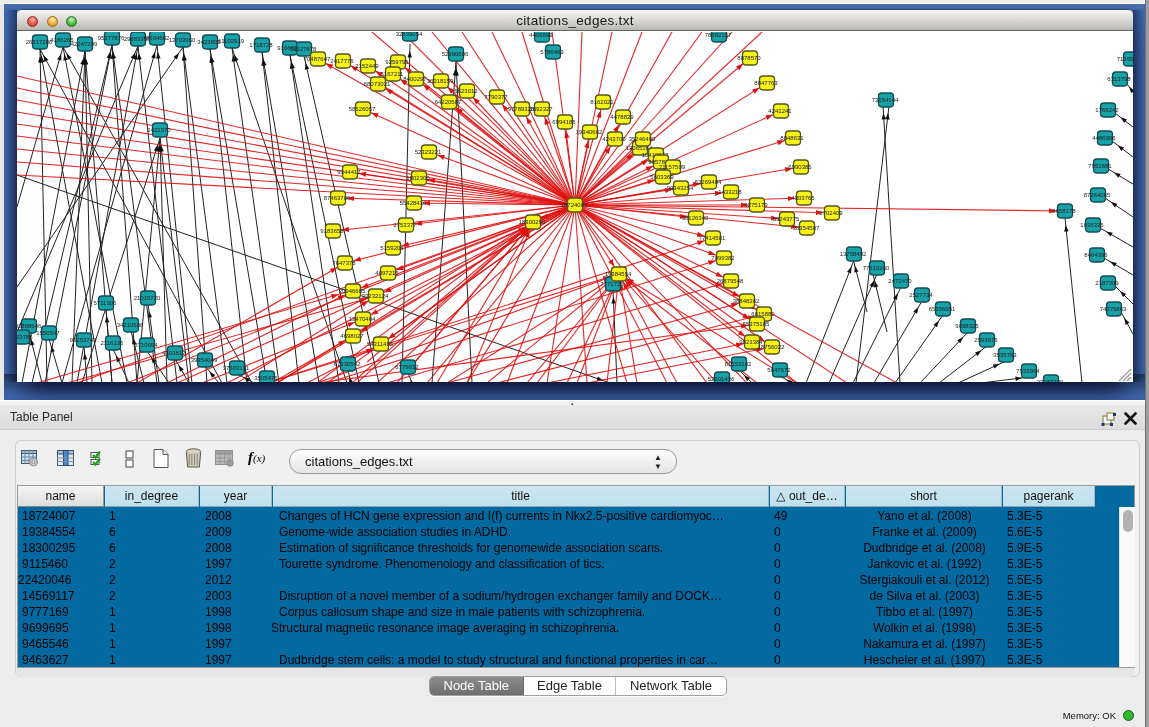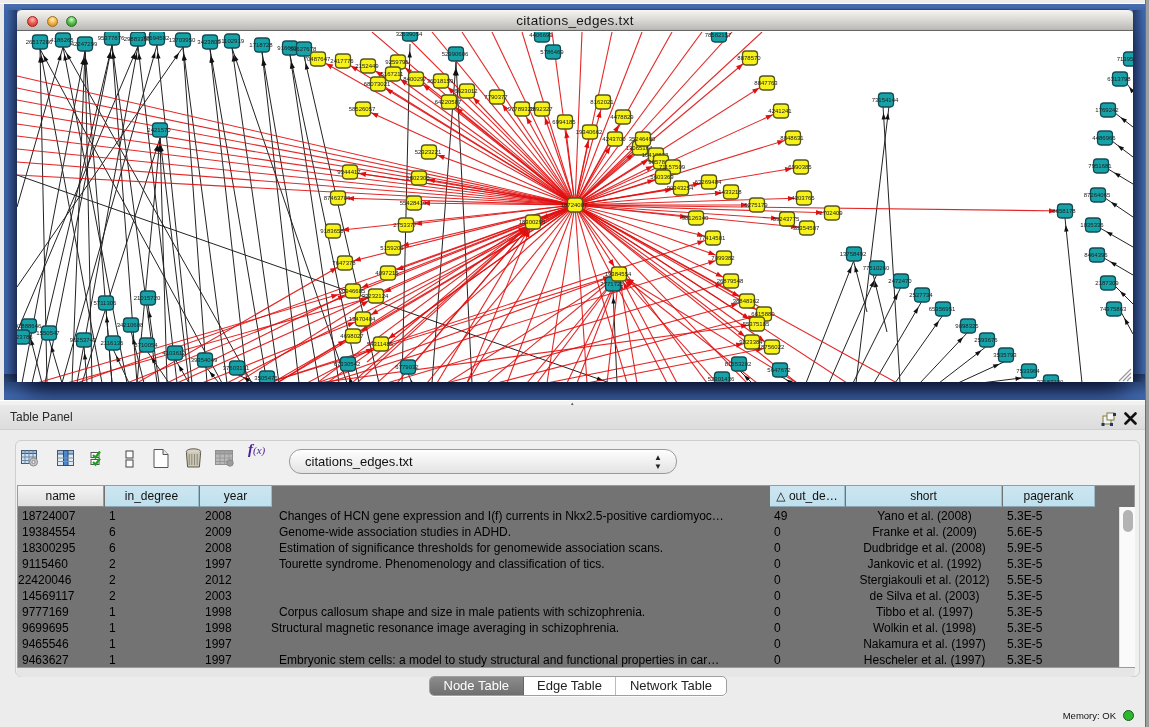--- a/index.html
+++ b/index.html
@@ -788,7 +788,7 @@
           <circle cx="15" cy="13" r="3.2" fill="#9c9c9c" stroke="#888"></circle>
         </svg>
   <text></text>
-  <div style="position:absolute;left:232px;top:0;width:30px;height:20px;font-family:'Liberation Serif',serif;font-style:italic;font-size:15px;color:#4c1d95"><b>f</b><span style="font-size:11px">(x)</span></div>
+  <div style="position:absolute;left:232px;top:8px;width:30px;height:20px;font-family:'Liberation Serif',serif;font-style:italic;font-size:15px;color:#000000"><b>f</b><span style="font-size:11px">(x)</span></div>
   <div id="combo">
           <span class="t">citations_edges.txt</span>
           <div class="ar">▲<br>▼</div>

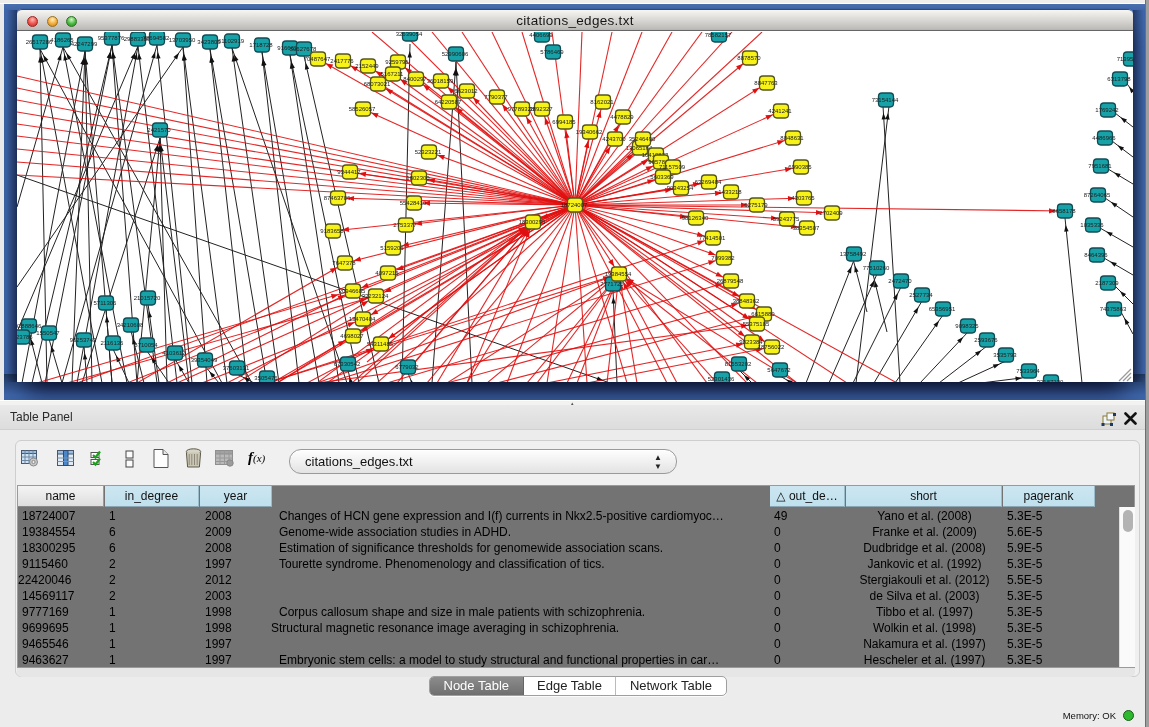--- a/index.html
+++ b/index.html
@@ -31,7 +31,7 @@
 #combo .t{position:absolute;left:15px;top:4px;font-size:13px;color:#111}
 #combo .ar{position:absolute;right:14px;top:3px;font-size:8px;color:#222;line-height:9px}
 
-#tbl{position:absolute;left:1px;top:44px;width:1118px;height:183px;background:#737373;border:1px solid #9a9a9a;border-width:1px}
+#tbl{position:absolute;left:1px;top:44px;width:1118px;height:183px;background:#0369a1;border:1px solid #9a9a9a;border-width:1px}
 .th{position:absolute;top:0;height:21px;background:linear-gradient(#cde6f1,#bfe0ed);border-right:1px solid #9bbccb;border-bottom:1px solid #8ba6b2;font-size:12px;color:#111;text-align:center;line-height:21px}
 .thg{background:linear-gradient(#f4f4f4,#dedede);border-right:1px solid #9a9a9a;border-bottom:1px solid #888}
 .trow{position:absolute;left:0;width:1080px;height:16px;font-size:12px;color:#000}

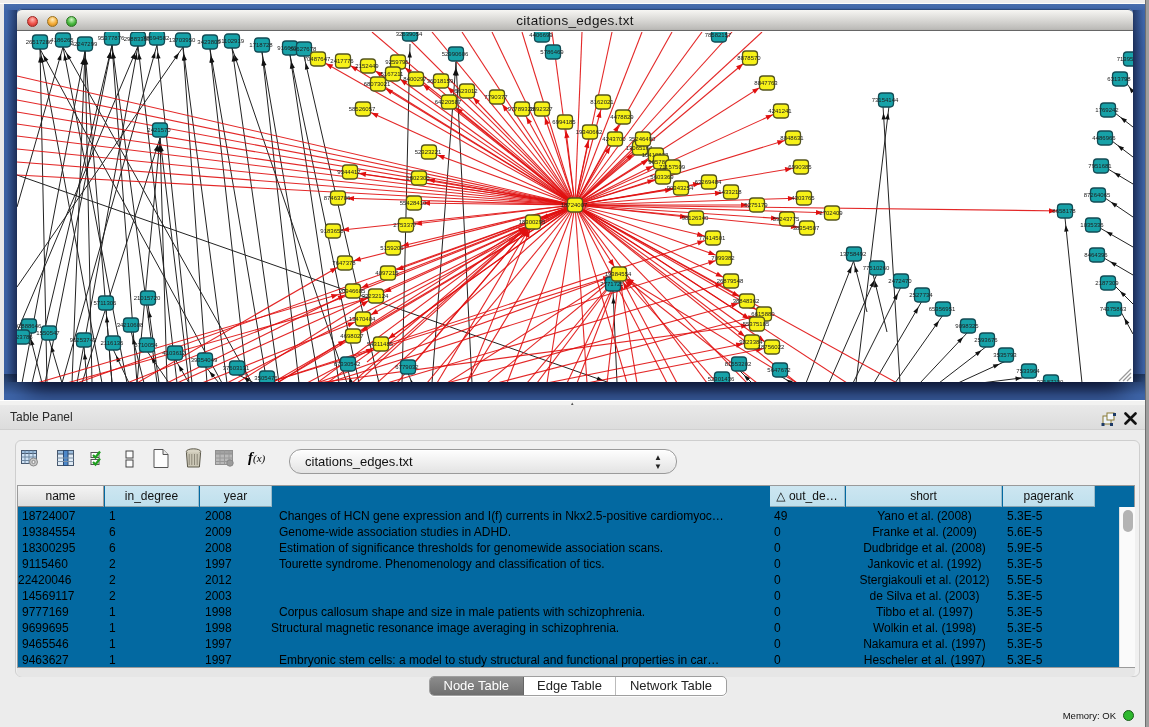--- a/index.html
+++ b/index.html
@@ -798,6 +798,7 @@
     <div class="th thg" style="left:0;width:86px">name</div>
     <div class="th" style="left:87px;width:94px">in_degree</div>
     <div class="th" style="left:182px;width:72px">year</div>
+    <div class="th" style="left:255px;width:496px">title</div>
     <div class="th" style="left:752px;width:75px">△ out_de…</div>
     <div class="th" style="left:828px;width:156px">short</div>
     <div class="th" style="left:985px;width:92px">pagerank</div>

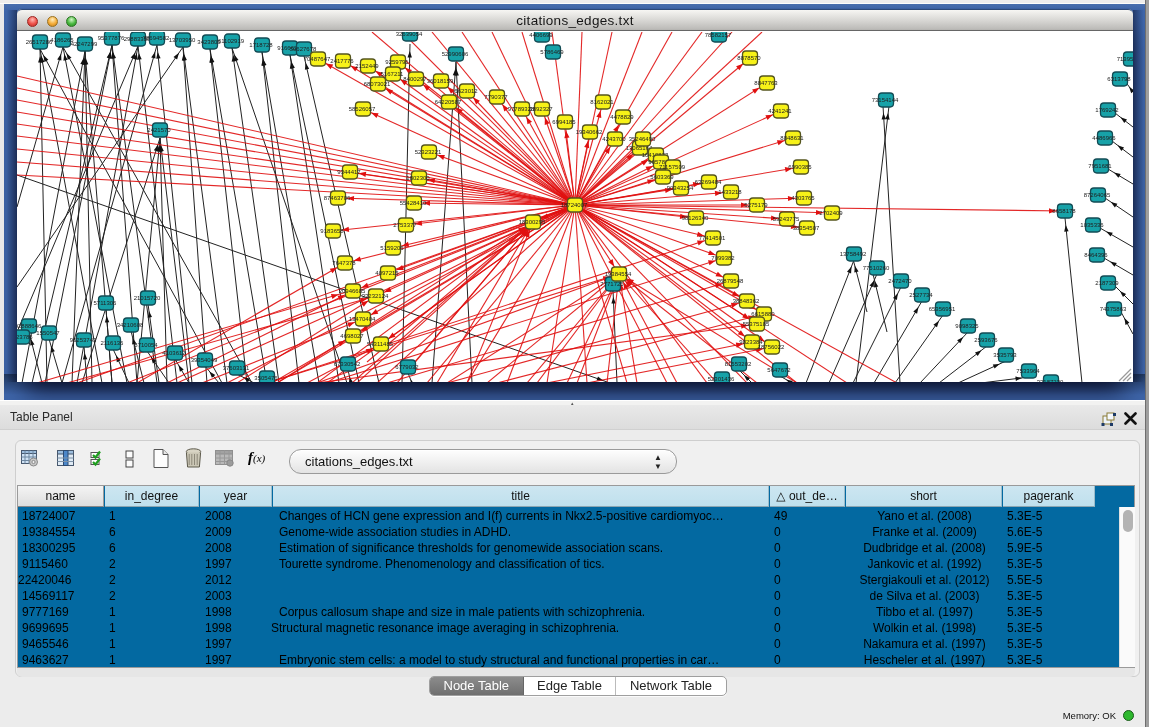--- a/index.html
+++ b/index.html
@@ -850,6 +850,7 @@
 <span style="left:4px">14569117</span>
             <span style="left:91px">2</span>
 <span style="left:187px">2003</span>
+            <span style="left:261px">Disruption of a novel member of a sodium/hydrogen exchanger family and DOCK…</span>
 <span style="left:756px">0</span>
             <span class="ctr" style="left:828px;width:157px">de Silva et al. (2003)</span>
 <span style="left:989px">5.3E-5</span>

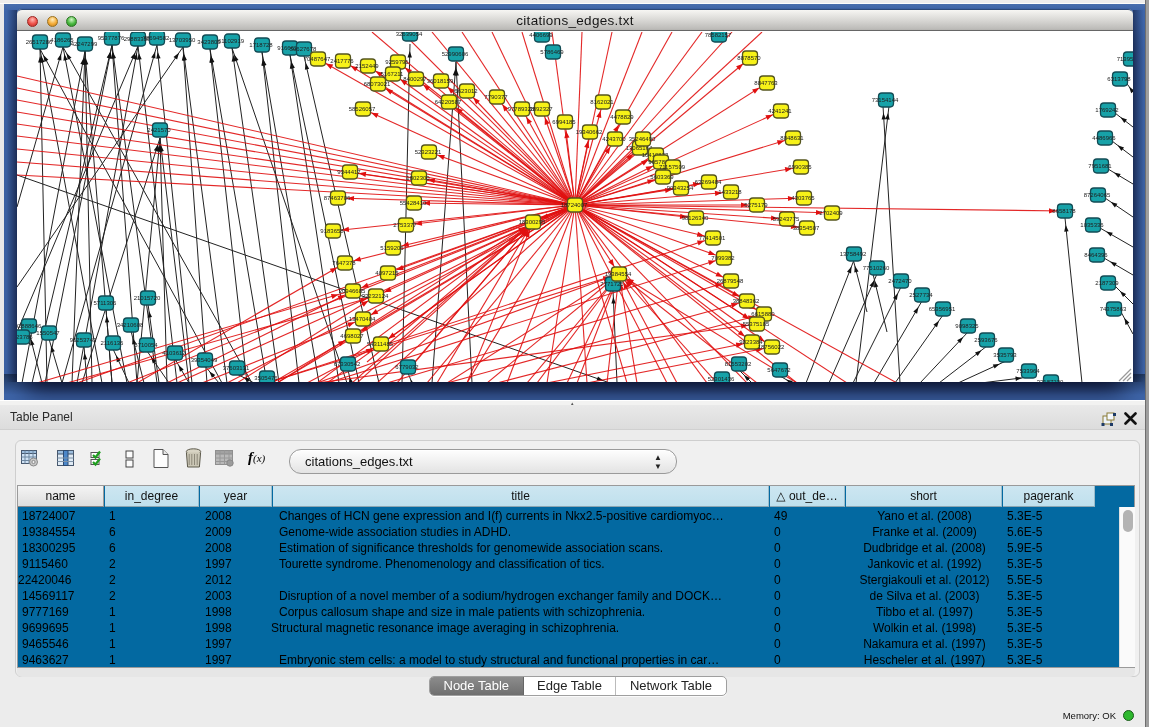--- a/index.html
+++ b/index.html
@@ -885,7 +885,7 @@
 <span style="left:4px">9463627</span>
             <span style="left:91px">1</span>
 <span style="left:187px">1997</span>
-            <span style="left:261px">Embryonic stem cells: a model to study structural and functional properties in car…</span>
+            <span style="left:261px">Dudbridge stem cells: a model to study structural and functional properties in car…</span>
 <span style="left:756px">0</span>
             <span class="ctr" style="left:828px;width:157px">Hescheler et al. (1997)</span>
 <span style="left:989px">5.3E-5</span>

